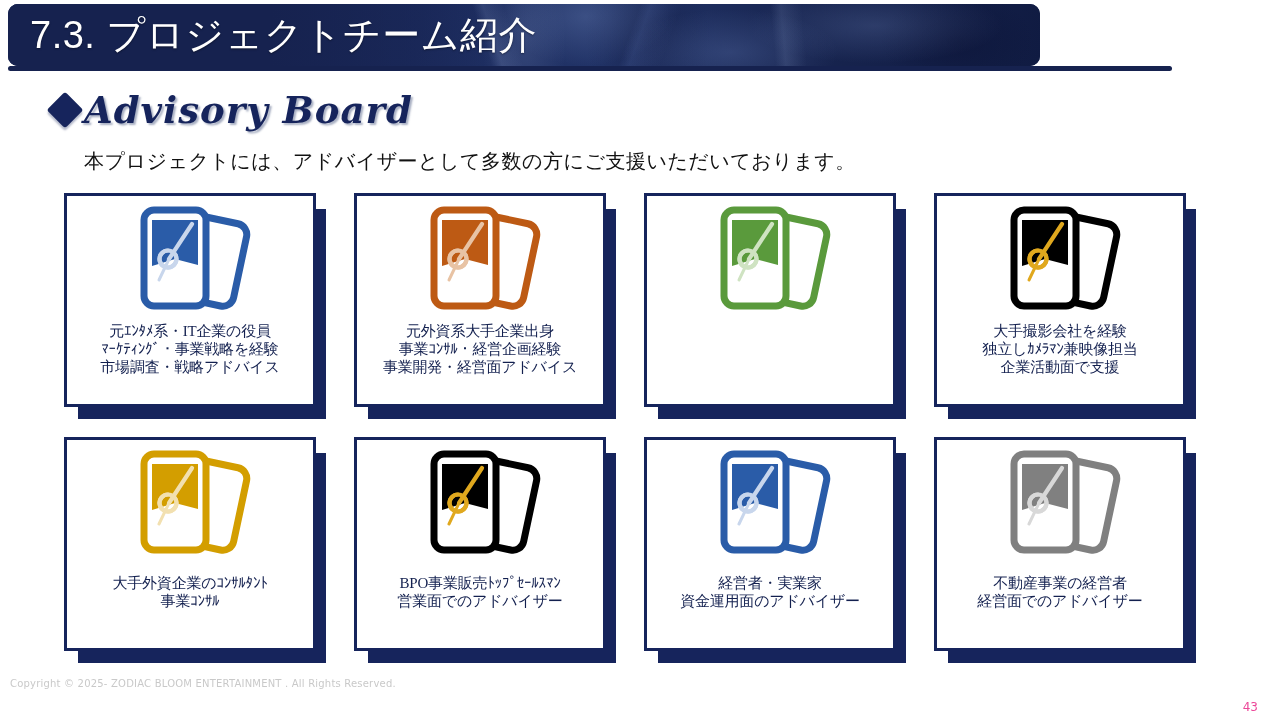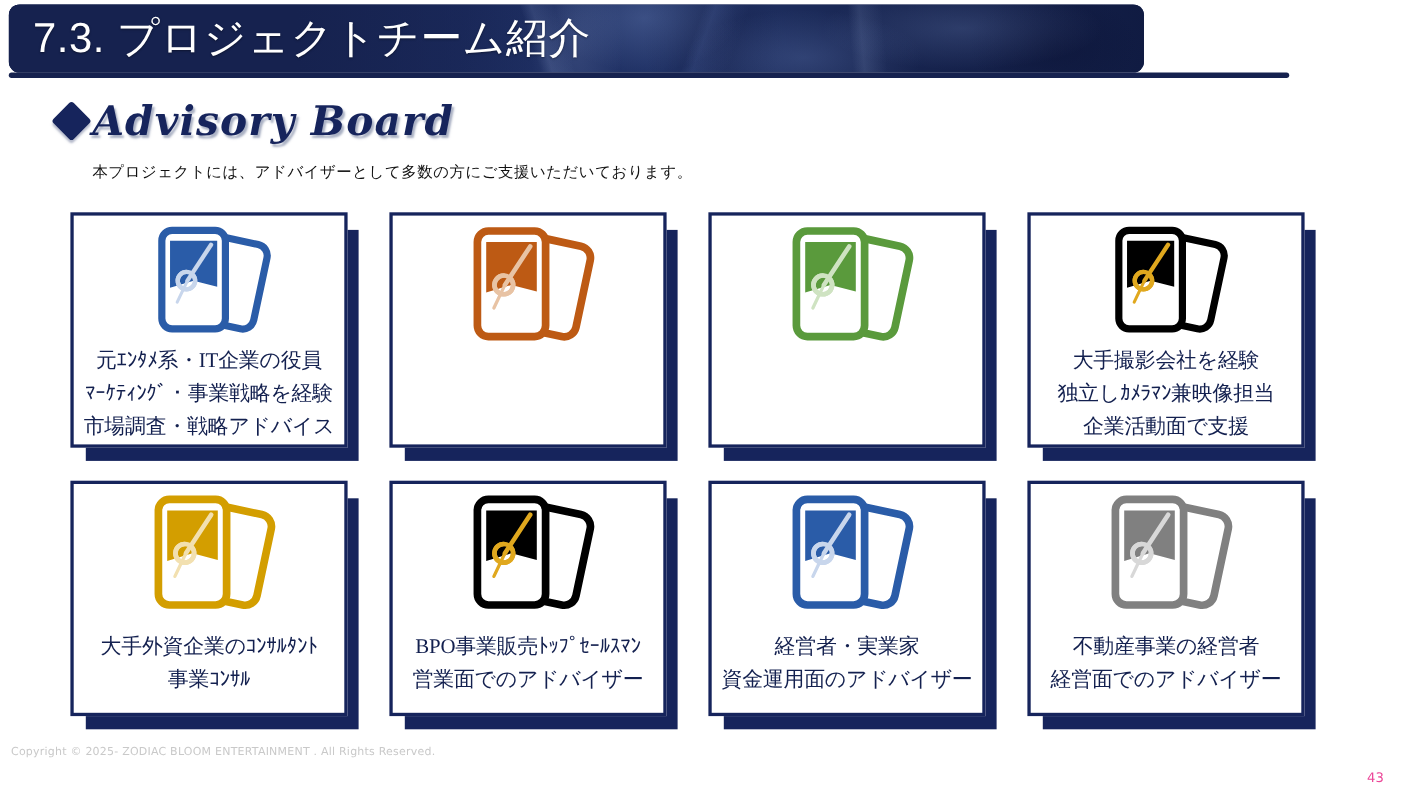--- a/index.html
+++ b/index.html
@@ -89,7 +89,7 @@
   .lead-text {
     position: absolute;
     left: 84px; top: 148px;
-    font-size: 14px;
+    font-size: 20px;
     color: #111111;
     font-family: "Liberation Serif", "DejaVu Serif", serif;
     letter-spacing: 0.5px;

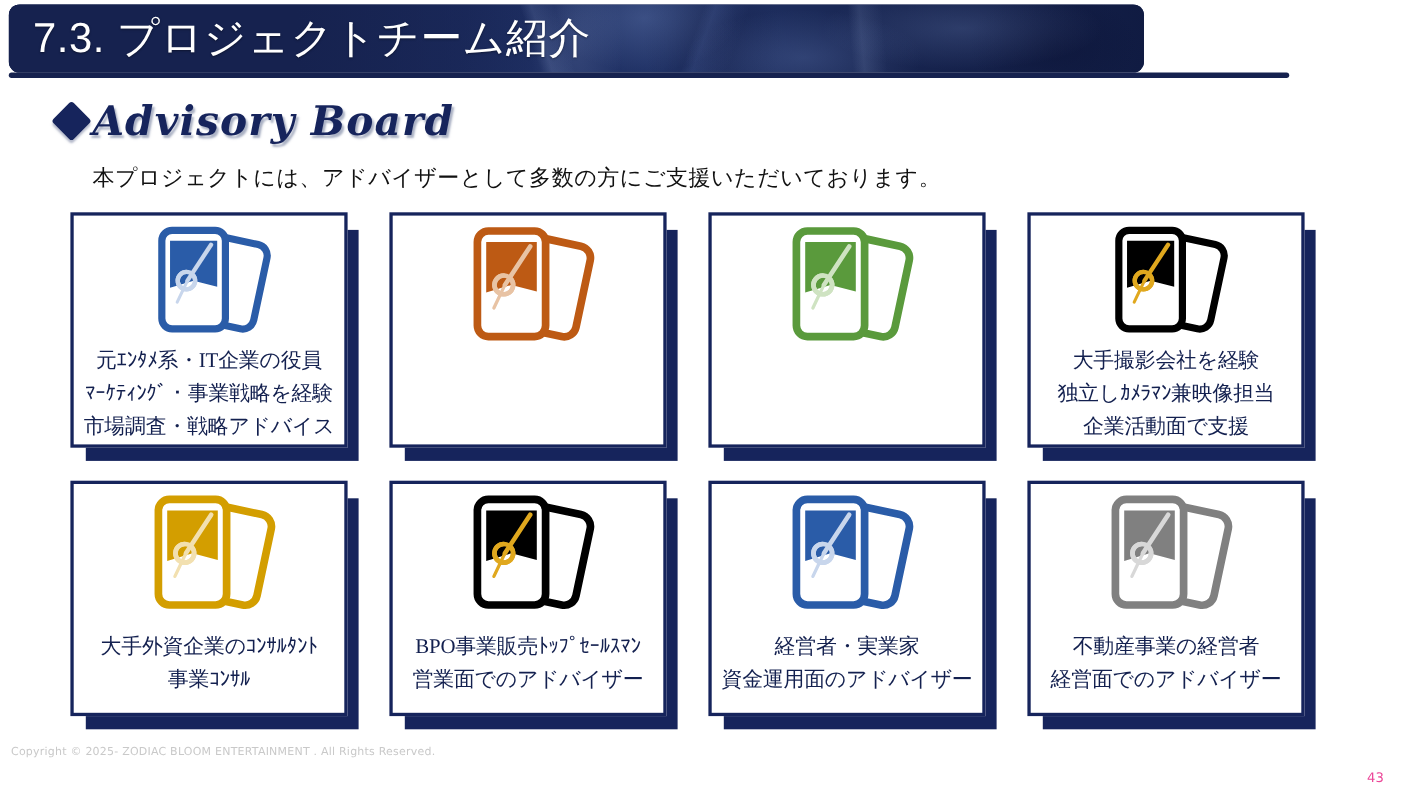--- a/index.html
+++ b/index.html
@@ -130,8 +130,8 @@
     margin-top: 2px;
     text-align: center;
     color: #13204f;
-    font-size: 19px;
-    line-height: 30px;
+    font-size: 15px;
+    line-height: 18px;
     font-family: "Liberation Serif", "DejaVu Serif", serif;
     letter-spacing: -0.2px;
     white-space: pre-line;

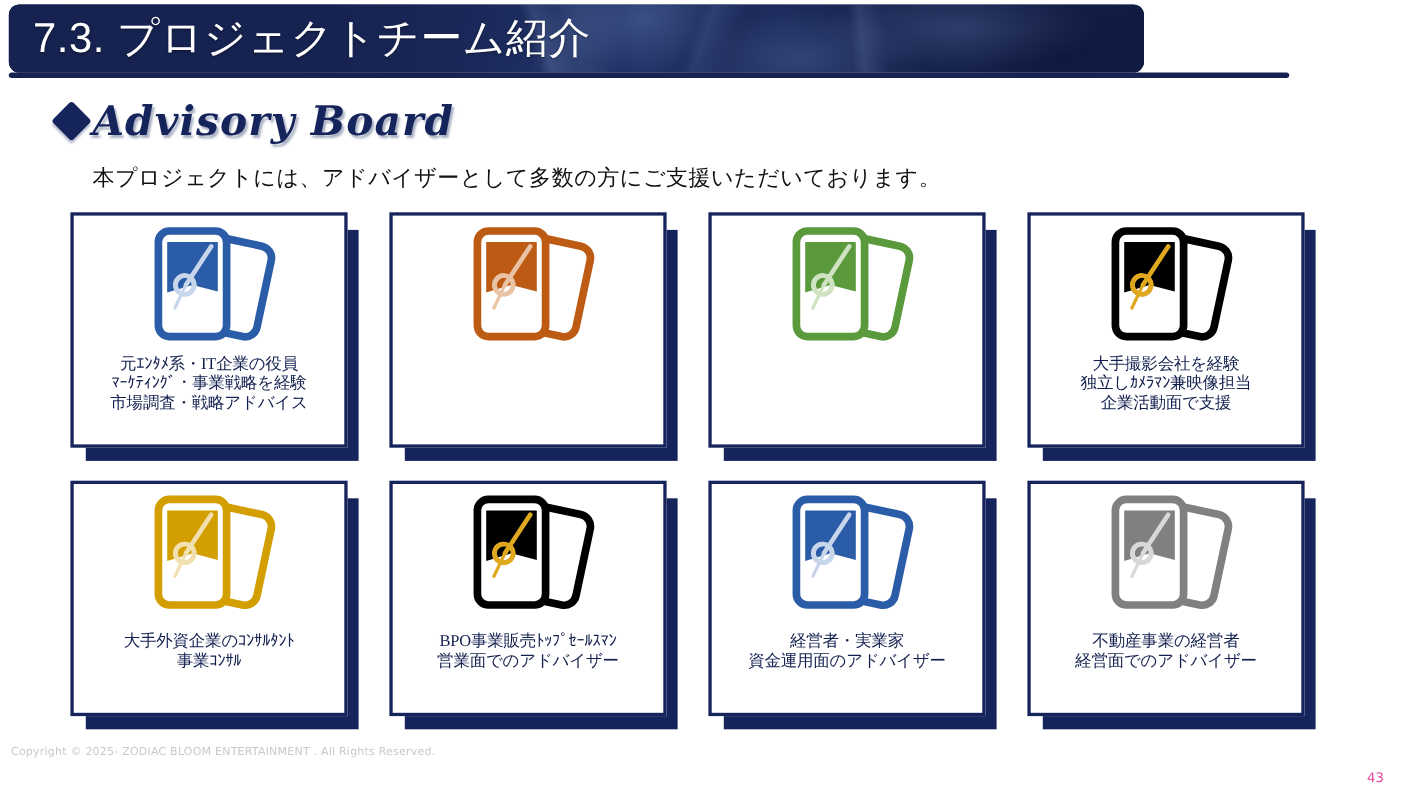--- a/index.html
+++ b/index.html
@@ -209,6 +209,9 @@
     <circle cx="40" cy="57" r="8.5" fill="none" stroke="#E8C3A4" stroke-width="4.2"></circle>
     <path d="M40 48.5 a8.5 8.5 0 1 0 7.2 4" fill="none" stroke="#E8C3A4" stroke-width="4.2" stroke-linecap="round"></path>
   </svg>
+       <div class="card-text ">元外資系大手企業出身
+事業ｺﾝｻﾙ・経営企画経験
+事業開発・経営面アドバイス</div>
      </div>
     </div>
     <div class="card-slot">

